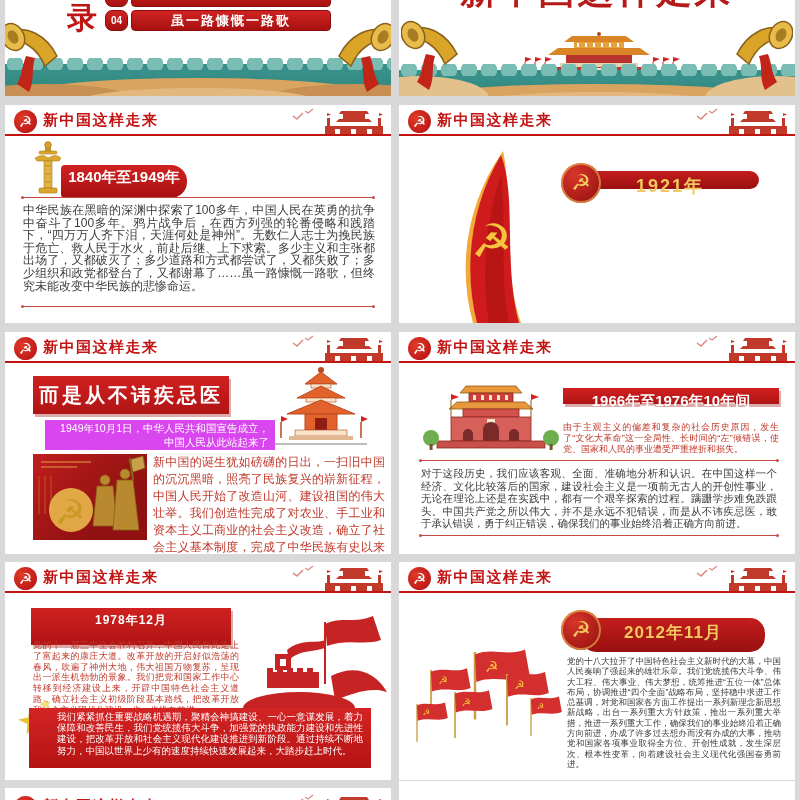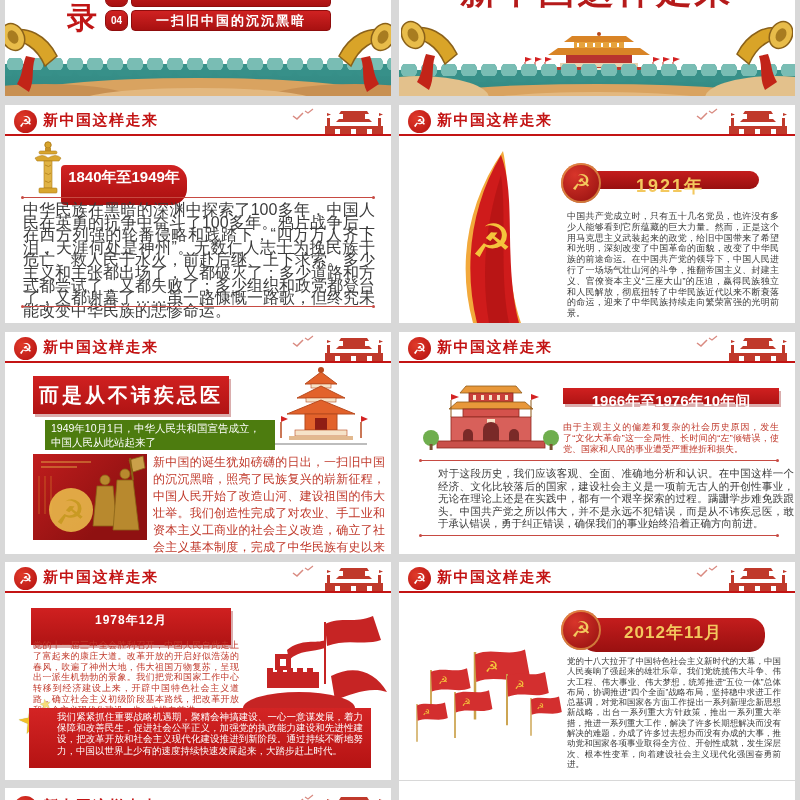--- a/index.html
+++ b/index.html
@@ -55,7 +55,7 @@
     <div class="tocbar" style="left:126px;top:-13px;width:198px;height:18px"></div>
     <div class="tocnum" style="left:100px;top:-13px;width:21px;height:18px"></div>
     <div class="tocnum" style="left:100px;top:10px;width:21px;height:19px;font-size:10px;line-height:19px">04</div>
-    <div class="tocbar" style="left:126px;top:10px;width:198px;height:19px;font-size:13px;line-height:19px;letter-spacing:2px">一扫旧中国的沉沉黑暗</div>
+    <div class="tocbar" style="left:126px;top:10px;width:198px;height:19px;font-size:13px;line-height:19px;letter-spacing:2px">虽一路慷慨一路歌</div>
     <div class="waves" style="top:58px;height:38px"></div>
     <svg width="386" height="30" viewBox="0 0 386 30" style="position:absolute;left:0;top:66px">
       <ellipse cx="193" cy="30" rx="180" ry="18" fill="#d9a360"></ellipse>

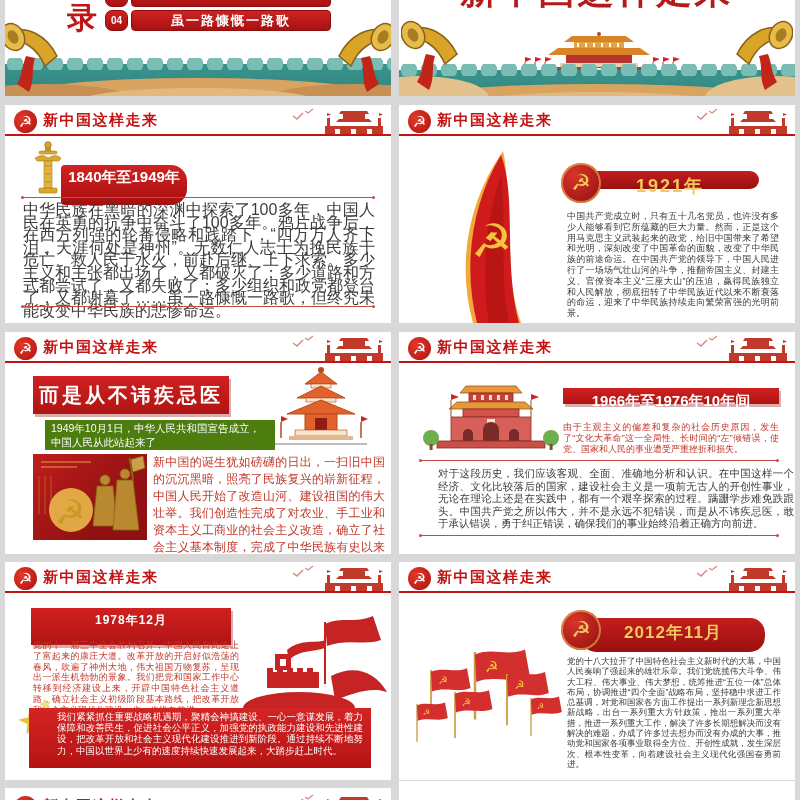--- a/index.html
+++ b/index.html
@@ -171,7 +171,7 @@
       <path d="M12,24 q4,3 6,0 M12,32 q4,3 6,0 M12,40 q4,3 6,0" stroke="#b07d18" stroke-width=".8" fill="none"></path>
       <rect x="6" y="47" width="18" height="5" rx="1" fill="#d9a62e" stroke="#b07d18" stroke-width=".6"></rect>
     </svg>
-    <div class="badge1840" style="left:56px;top:60px;width:126px;height:40px;font-size:15px;line-height:24px">1840年至1949年</div>
+    <div class="badge1840" style="left:56px;top:60px;width:126px;height:33px;font-size:15px;line-height:24px">1840年至1949年</div>
     <div class="rline" style="left:18px;top:92px;width:350px"></div>
     <div class="para" style="left:18px;top:99px;width:352px;font-size:16px;line-height:12.6px">中华民族在黑暗的深渊中探索了100多年，中国人民在英勇的抗争中奋斗了100多年。鸦片战争后，在西方列强的轮番侵略和践踏下，“四万万人齐下泪，天涯何处是神州”。无数仁人志士为挽民族于危亡、救人民于水火，前赴后继、上下求索。多少主义和主张都出场了，又都破灭了；多少道路和方式都尝试了，又都失败了；多少组织和政党都登台了，又都谢幕了……虽一路慷慨一路歌，但终究未能改变中华民族的悲惨命运。</div>
     <div class="rline" style="left:18px;top:201px;width:350px"></div>

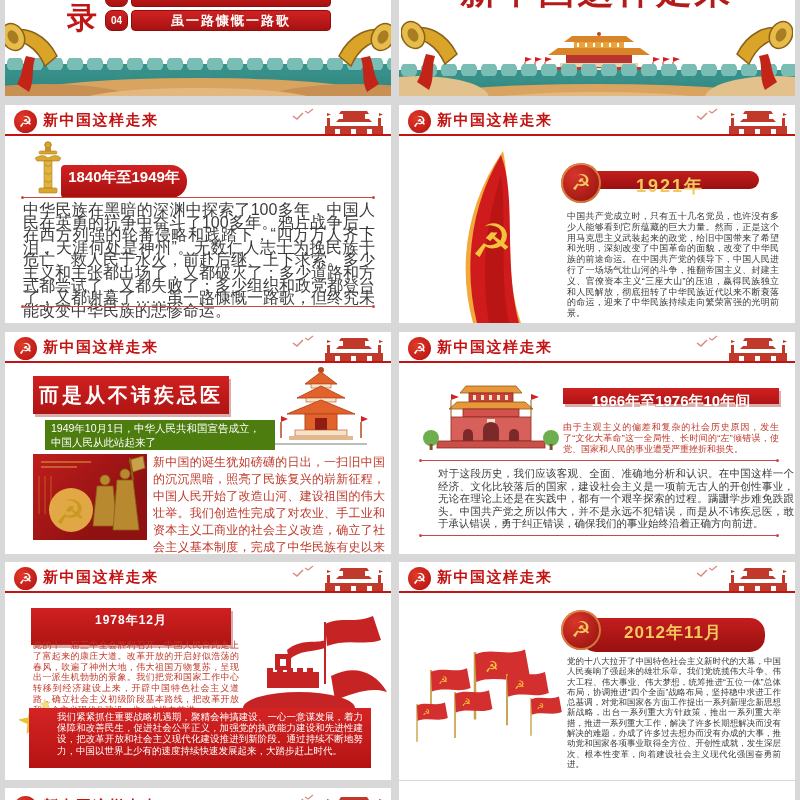--- a/index.html
+++ b/index.html
@@ -173,7 +173,7 @@
     </svg>
     <div class="badge1840" style="left:56px;top:60px;width:126px;height:33px;font-size:15px;line-height:24px">1840年至1949年</div>
     <div class="rline" style="left:18px;top:92px;width:350px"></div>
-    <div class="para" style="left:18px;top:99px;width:352px;font-size:16px;line-height:12.6px">中华民族在黑暗的深渊中探索了100多年，中国人民在英勇的抗争中奋斗了100多年。鸦片战争后，在西方列强的轮番侵略和践踏下，“四万万人齐下泪，天涯何处是神州”。无数仁人志士为挽民族于危亡、救人民于水火，前赴后继、上下求索。多少主义和主张都出场了，又都破灭了；多少道路和方式都尝试了，又都失败了；多少组织和政党都登台了，又都谢幕了……虽一路慷慨一路歌，但终究未能改变中华民族的悲惨命运。</div>
+    <div class="para" style="left:18px;top:99px;width:352px;font-size:12px;line-height:12.6px">中华民族在黑暗的深渊中探索了100多年，中国人民在英勇的抗争中奋斗了100多年。鸦片战争后，在西方列强的轮番侵略和践踏下，“四万万人齐下泪，天涯何处是神州”。无数仁人志士为挽民族于危亡、救人民于水火，前赴后继、上下求索。多少主义和主张都出场了，又都破灭了；多少道路和方式都尝试了，又都失败了；多少组织和政党都登台了，又都谢幕了……虽一路慷慨一路歌，但终究未能改变中华民族的悲惨命运。</div>
     <div class="rline" style="left:18px;top:201px;width:350px"></div>
   </div>
 

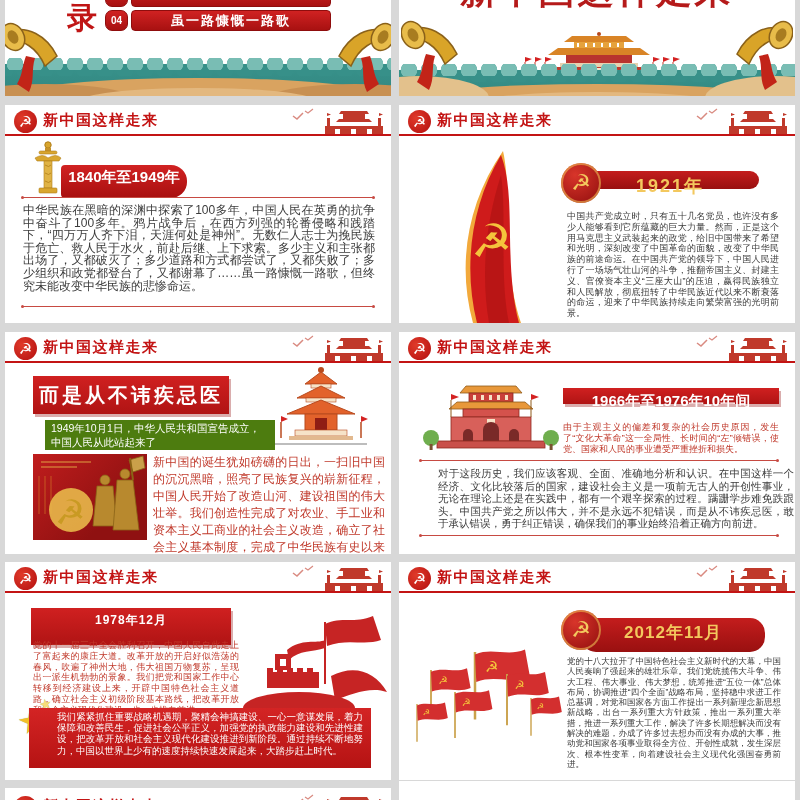--- a/index.html
+++ b/index.html
@@ -208,7 +208,6 @@
     </svg>
     <div class="pillbar" style="left:182px;top:66px;width:178px;height:18px;font-size:18px;line-height:30px;letter-spacing:2px">1921年</div>
     <div class="embcircle" style="left:162px;top:58px">☭</div>
-    <div class="para" style="left:168px;top:106px;width:212px;font-size:9px;line-height:10.8px">中国共产党成立时，只有五十几名党员，也许没有多少人能够看到它所蕴藏的巨大力量。然而，正是这个用马克思主义武装起来的政党，给旧中国带来了希望和光明，深刻改变了中国革命的面貌，改变了中华民族的前途命运。在中国共产党的领导下，中国人民进行了一场场气壮山河的斗争，推翻帝国主义、封建主义、官僚资本主义“三座大山”的压迫，赢得民族独立和人民解放，彻底扭转了中华民族近代以来不断衰落的命运，迎来了中华民族持续走向繁荣富强的光明前景。</div>
   </div>
 
   <div class="slide" style="left:5px;top:332px;width:386px;height:222px">

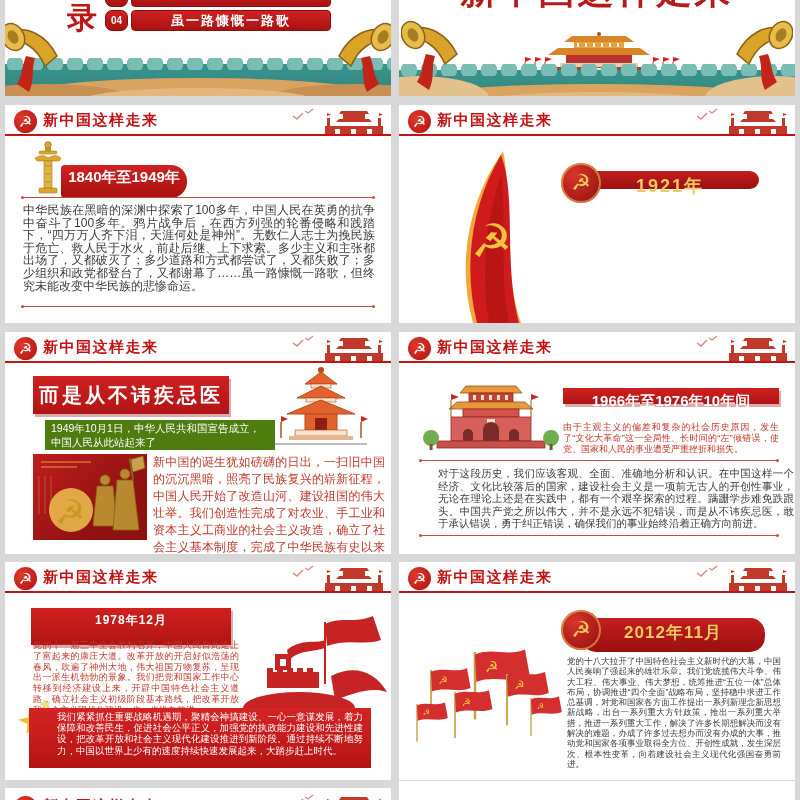--- a/index.html
+++ b/index.html
@@ -29,7 +29,7 @@
     color:#f3c85e;text-align:center;line-height:40px;font-size:22px;z-index:3}
   .banner{position:absolute;background:linear-gradient(#d02020,#b01414);color:#fff;font-weight:bold;
     text-align:center;box-shadow:2px 3px 0 rgba(150,20,20,.35)}
-  .ribbonbar{position:absolute;background:#4d7c0f;color:#fff;text-align:left}
+  .ribbonbar{position:absolute;background:#d946ef;color:#fff;text-align:right}
   .hibox{position:absolute;background:linear-gradient(#d42424,#b51313);color:#fff;text-align:justify}
   .star{position:absolute;color:#f2c028;text-shadow:0 0 1px #9a6;transform:rotate(-12deg)}
   .waves{position:absolute;left:0;right:0;

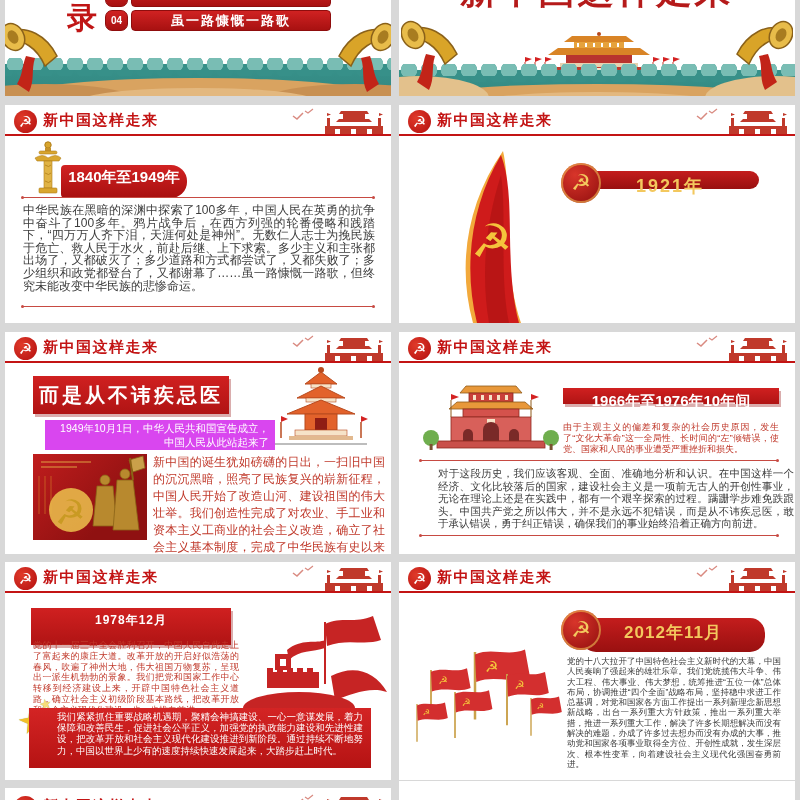--- a/index.html
+++ b/index.html
@@ -329,7 +329,7 @@
     <div class="banner" style="left:164px;top:56px;width:216px;height:16px;font-size:15px;line-height:26px">1966年至1976年10年间</div>
     <div class="redpara" style="left:164px;top:90px;width:216px;font-size:9px;line-height:11px">由于主观主义的偏差和复杂的社会历史原因，发生了“文化大革命”这一全局性、长时间的“左”倾错误，使党、国家和人民的事业遭受严重挫折和损失。</div>
     <div class="rline" style="left:22px;top:128px;width:356px"></div>
-    <div class="para" style="left:39px;top:135px;width:356px;font-size:10.5px;line-height:12.6px">对于这段历史，我们应该客观、全面、准确地分析和认识。在中国这样一个经济、文化比较落后的国家，建设社会主义是一项前无古人的开创性事业，无论在理论上还是在实践中，都有一个艰辛探索的过程。蹒跚学步难免跌跟头。中国共产党之所以伟大，并不是永远不犯错误，而是从不讳疾忌医，敢于承认错误，勇于纠正错误，确保我们的事业始终沿着正确方向前进。</div>
+    <div class="para" style="left:22px;top:135px;width:356px;font-size:10.5px;line-height:12.6px">对于这段历史，我们应该客观、全面、准确地分析和认识。在中国这样一个经济、文化比较落后的国家，建设社会主义是一项前无古人的开创性事业，无论在理论上还是在实践中，都有一个艰辛探索的过程。蹒跚学步难免跌跟头。中国共产党之所以伟大，并不是永远不犯错误，而是从不讳疾忌医，敢于承认错误，勇于纠正错误，确保我们的事业始终沿着正确方向前进。</div>
     <div class="rline" style="left:22px;top:203px;width:356px"></div>
   </div>
 

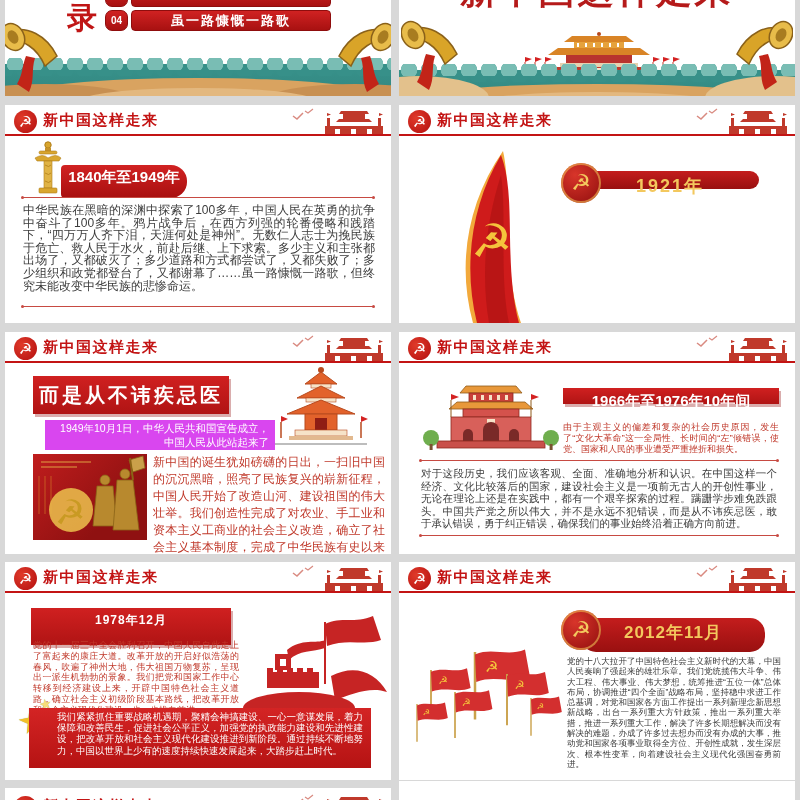--- a/index.html
+++ b/index.html
@@ -418,7 +418,7 @@
       <use href="#pf" transform="translate(6,56) scale(0.7)"></use>
       <use href="#pf" transform="translate(120,50) scale(0.7)"></use>
     </svg>
-    <div class="para" style="left:168px;top:94px;width:214px;font-size:8.5px;line-height:10.3px">党的十八大拉开了中国特色社会主义新时代的大幕，中国人民奏响了强起来的雄壮乐章。我们党统揽伟大斗争、伟大工程、伟大事业、伟大梦想，统筹推进“五位一体”总体布局，协调推进“四个全面”战略布局，坚持稳中求进工作总基调，对党和国家各方面工作提出一系列新理念新思想新战略，出台一系列重大方针政策，推出一系列重大举措，推进一系列重大工作，解决了许多长期想解决而没有解决的难题，办成了许多过去想办而没有办成的大事，推动党和国家各项事业取得全方位、开创性成就，发生深层次、根本性变革，向着建设社会主义现代化强国奋勇前进。</div>
+    <div class="para" style="left:168px;top:94px;width:214px;font-size:8.5px;line-height:10.3px">党的十八大拉开了中国特色社会主义新时代的大幕，中国人民奏响了强起来的雄壮乐章。我们党统揽伟大斗争、伟大工程、伟大事业、伟大梦想，统筹推进“五位一体”总体布局，协调推进“四个全面”战略布局，坚持稳中求进工作总基调，对党和国家各方面工作提出一系列新理念新思想新战略，出台一系列重大方针政策，推出一系列重大举措，推进一系列重大工作，确保我们的事业始终沿着正确方向前进，办成了许多过去想办而没有办成的大事，推动党和国家各项事业取得全方位、开创性成就，发生深层次、根本性变革，向着建设社会主义现代化强国奋勇前进。</div>
   </div>
 
   <div class="slide" style="left:5px;top:788px;width:386px;height:12px">

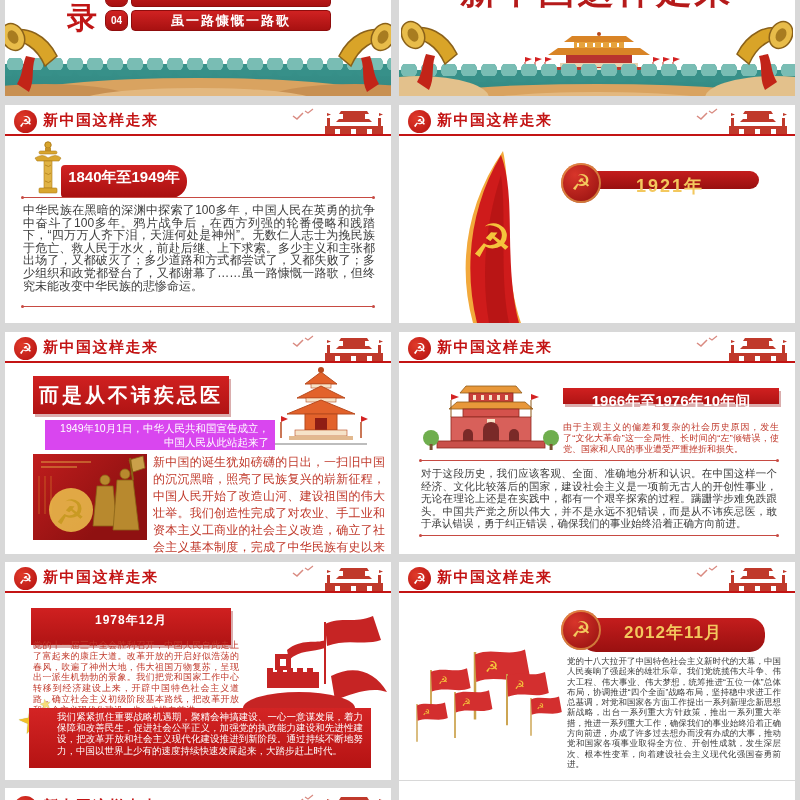--- a/index.html
+++ b/index.html
@@ -375,7 +375,7 @@
     </svg>
     <div class="star" style="left:12px;top:138px;font-size:34px">★</div>
     <div class="star" style="left:34px;top:134px;font-size:14px;color:#f7dd7a">★</div>
-    <div class="hibox" style="left:24px;top:146px;width:342px;height:60px;font-size:9.5px;line-height:11.2px;padding:3px 8px 3px 28px;box-sizing:border-box">我们紧紧抓住重要战略机遇期，聚精会神搞建设、一心一意谋发展，着力保障和改善民生，促进社会公平正义，加强党的执政能力建设和先进性建设，把改革开放和社会主义现代化建设推进到新阶段。通过持续不断地努力，中国以世界上少有的速度持续快速发展起来，大踏步赶上时代。</div>
+    <div class="hibox" style="left:24px;top:146px;width:342px;height:60px;font-size:9.5px;line-height:11.2px;padding:3px 8px 3px 28px;box-sizing:border-box">我们紧紧抓住重要战略机遇期，聚精会神搞建设、一心一意谋发展，着力保障和改善民生，我们党统揽伟大斗争，加强党的执政能力建设和先进性建设，把改革开放和社会主义现代化建设推进到新阶段。通过持续不断地努力，中国以世界上少有的速度持续快速发展起来，大踏步赶上时代。</div>
   </div>
 
   <div class="slide" style="left:399px;top:562px;width:396px;height:218px">

